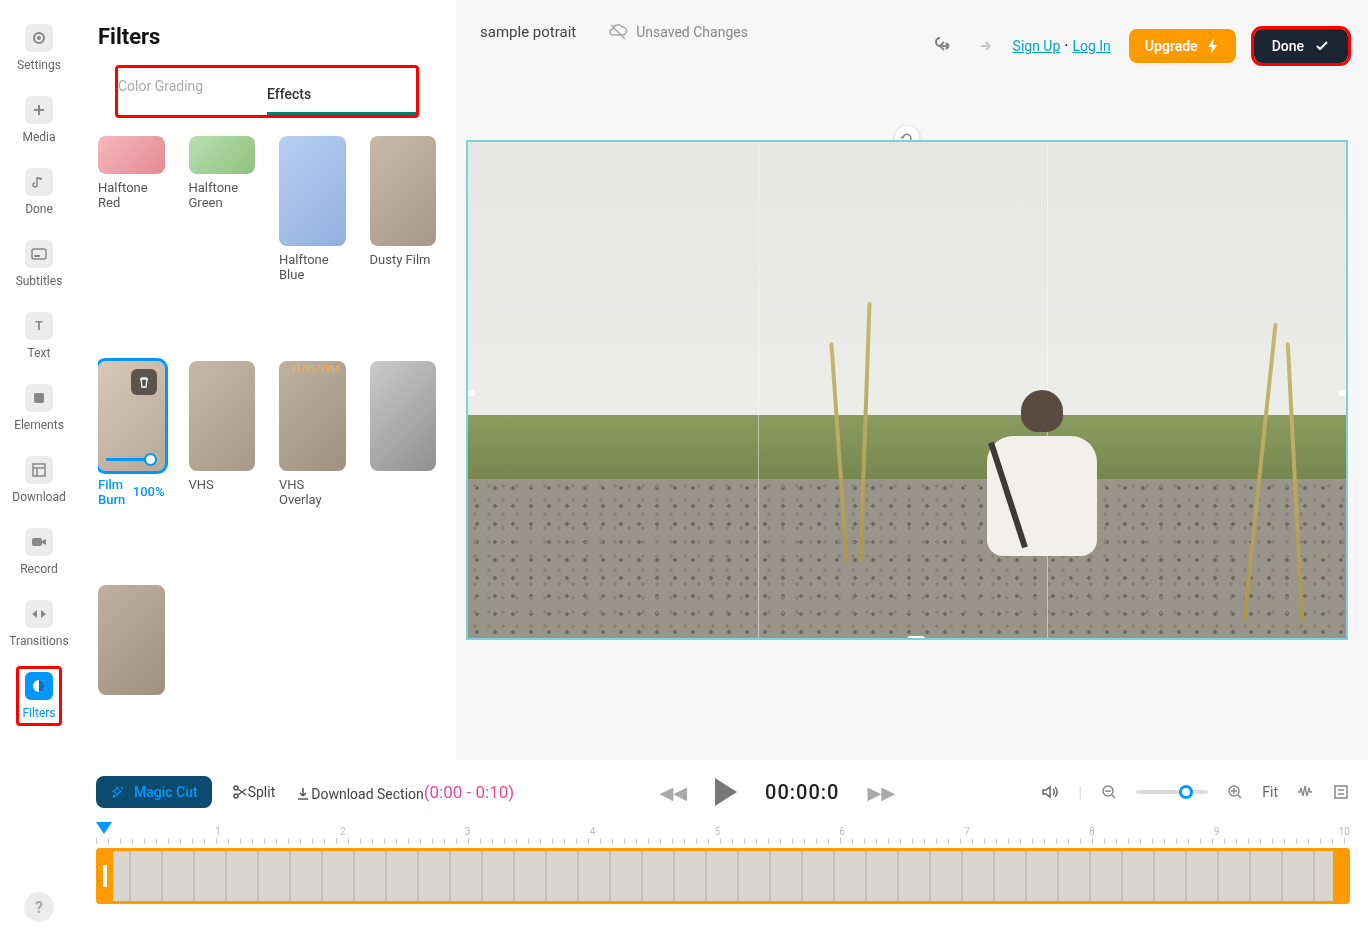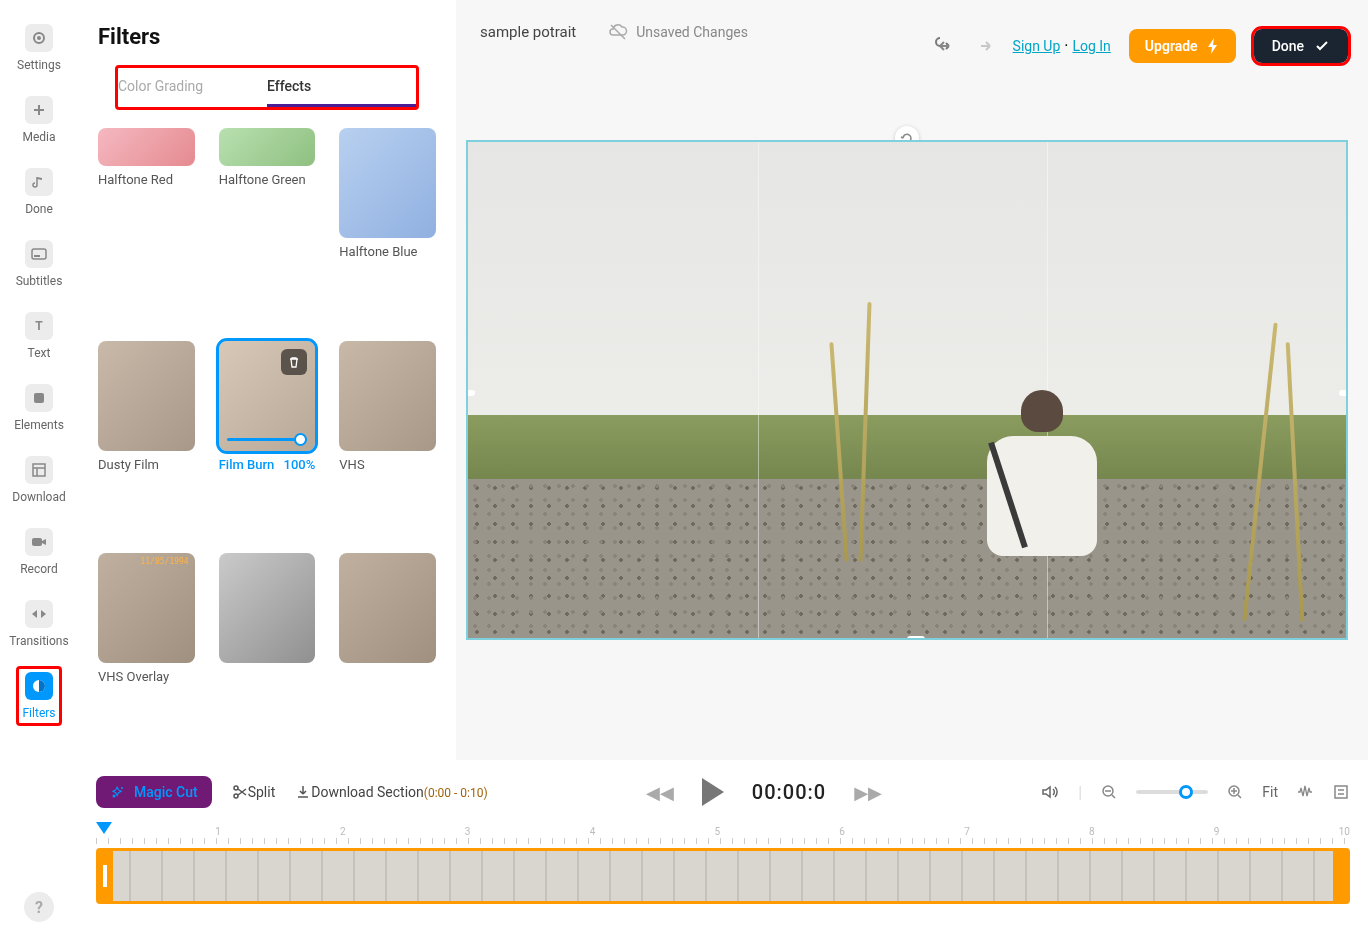--- a/index.html
+++ b/index.html
@@ -42,7 +42,7 @@
   flex: 1; text-align: left; padding: 10px 0; font-size: 14px; cursor: pointer;
 }
 .tab.inactive { color: #aaa; }
-.tab.active { color: #333; font-weight: 500; border-bottom: 3px solid #4c1d95; }
+.tab.active { color: #333; font-weight: 500; border-bottom: 3px solid #0f766e; margin-top: 8px; }
 
 .grid {
   display: grid; grid-template-columns: 1fr 1fr 1fr; gap: 20px 24px;

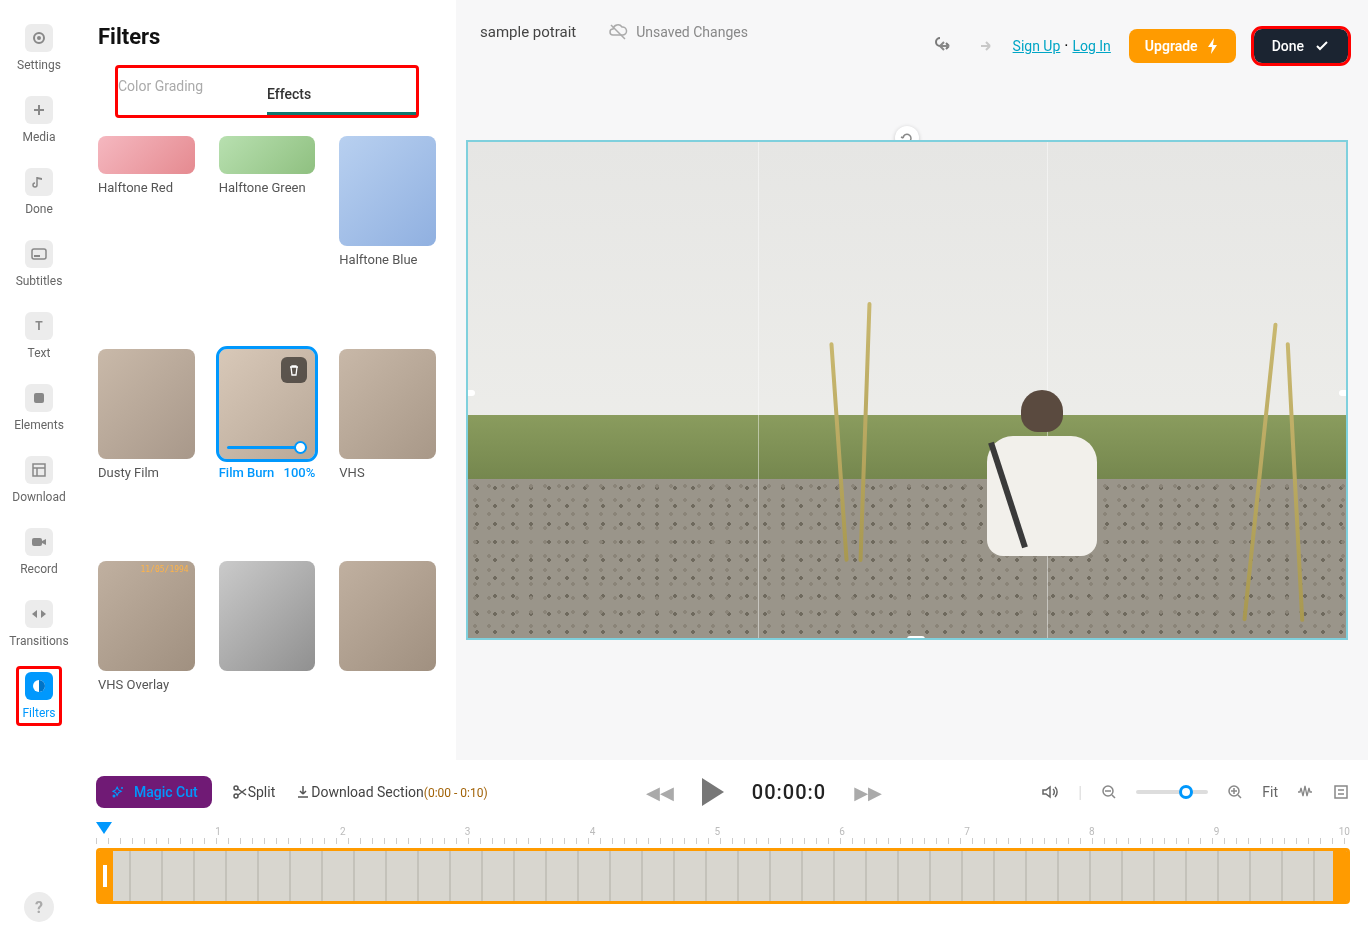--- a/index.html
+++ b/index.html
@@ -45,7 +45,7 @@
 .tab.active { color: #333; font-weight: 500; border-bottom: 3px solid #0f766e; margin-top: 8px; }
 
 .grid {
-  display: grid; grid-template-columns: 1fr 1fr 1fr; gap: 20px 24px;
+  display: grid; grid-template-columns: 1fr 1fr 1fr 1fr; gap: 20px 24px;
   height: calc(100% - 110px); overflow-y: auto; padding-bottom: 8px;
 }
 .filter-card { display: flex; flex-direction: column; gap: 6px; cursor: pointer; }

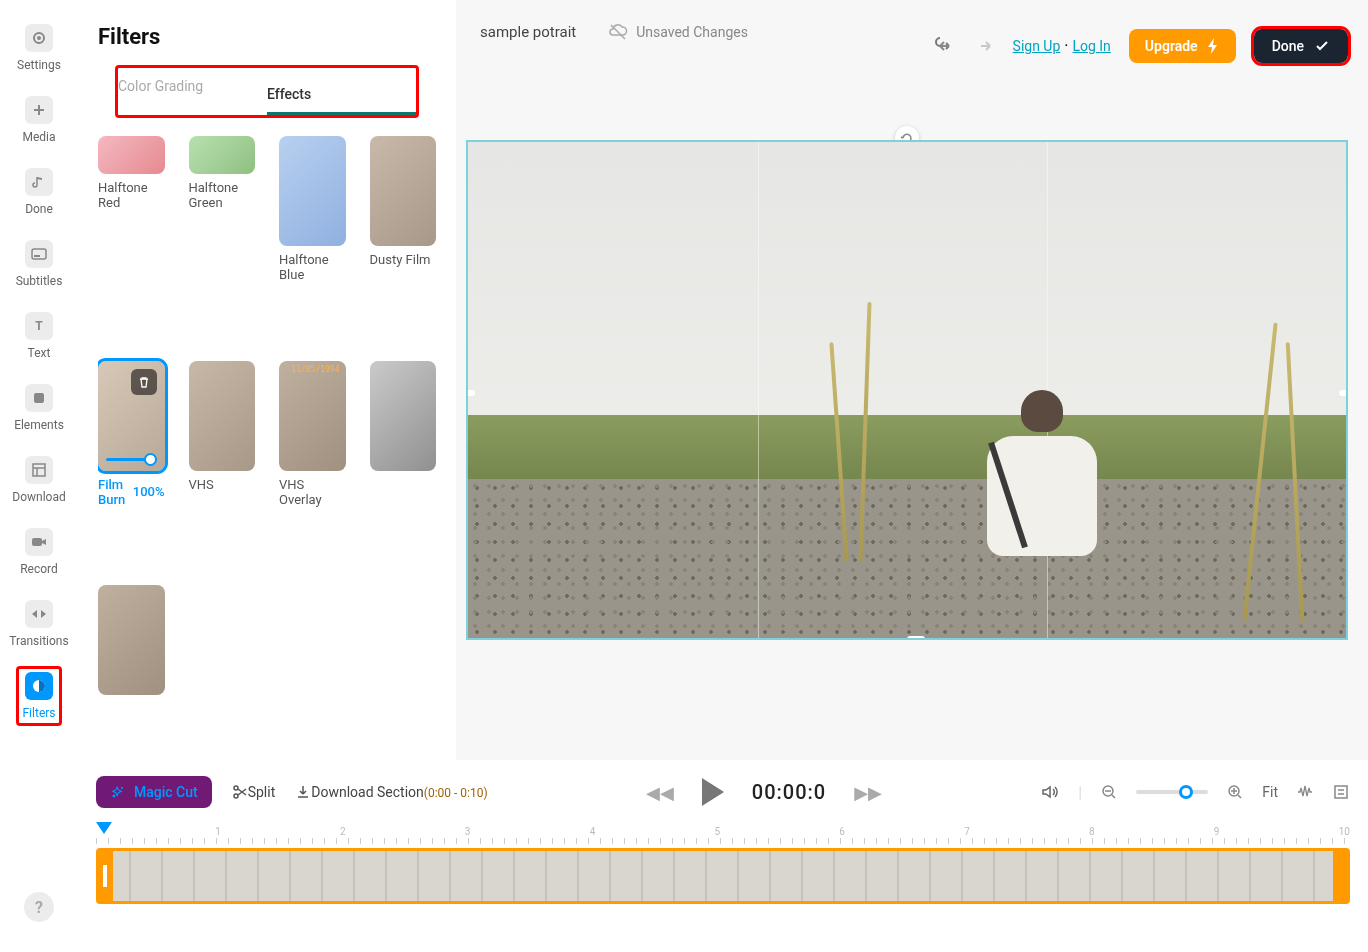--- a/index.html
+++ b/index.html
@@ -145,7 +145,7 @@
   display: flex; align-items: center; height: 48px; gap: 20px;
 }
 .magic-btn {
-  background: #701a75; color: #0098fd; padding: 8px 14px; border-radius: 8px;
+  background: #0c4a6e; color: #0098fd; padding: 8px 14px; border-radius: 8px;
   display: flex; align-items: center; gap: 8px; font-weight: 500; font-size:14px;
 }
 .split-btn, .dl-btn { display: flex; align-items: flex-end; gap: 0; color:#444; font-size:14px;}

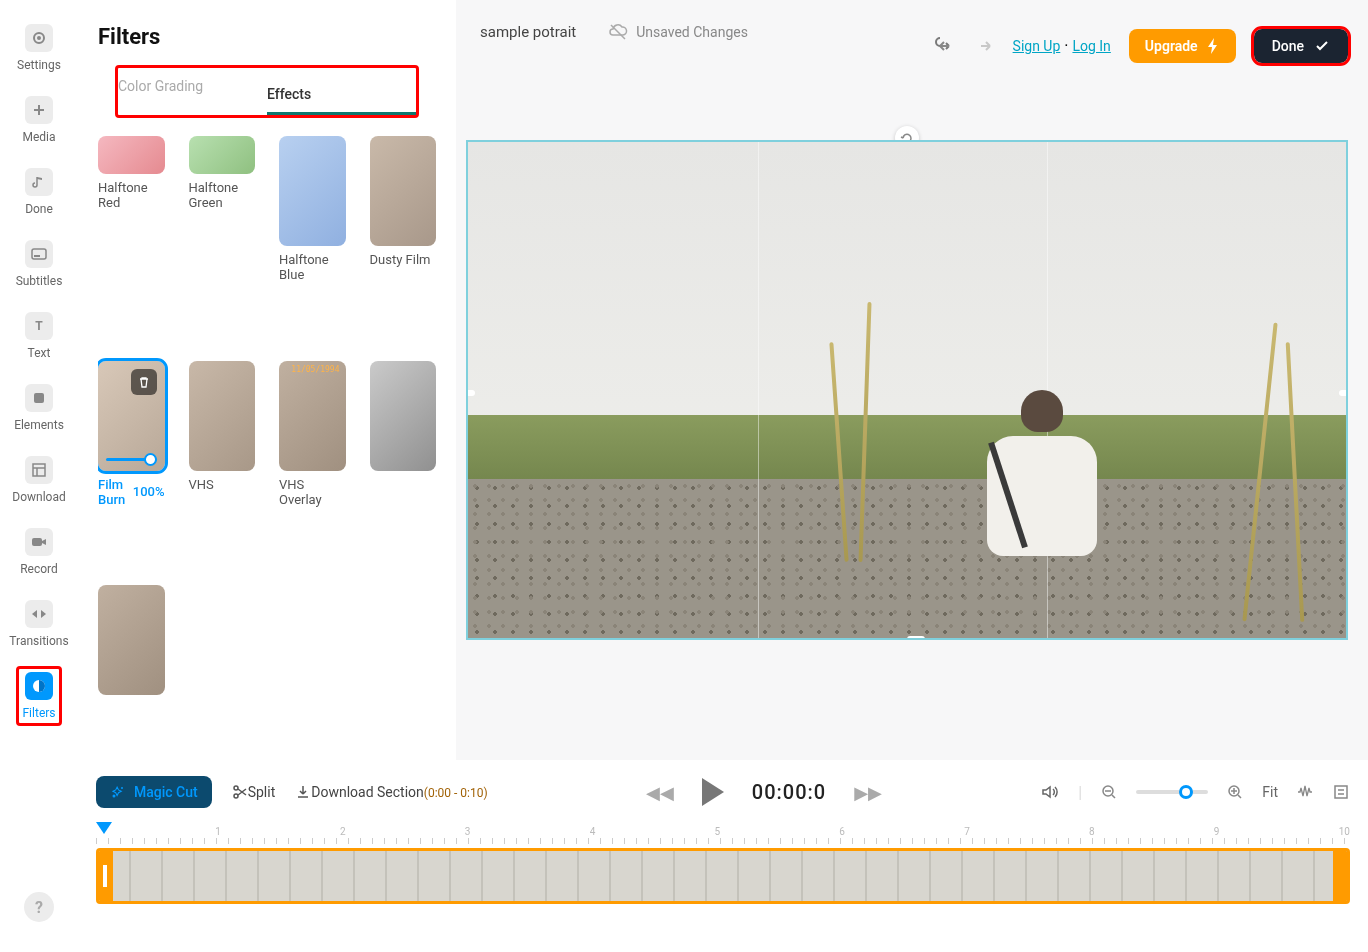--- a/index.html
+++ b/index.html
@@ -149,7 +149,7 @@
   display: flex; align-items: center; gap: 8px; font-weight: 500; font-size:14px;
 }
 .split-btn, .dl-btn { display: flex; align-items: flex-end; gap: 0; color:#444; font-size:14px;}
-.timerange { color: #a16207; font-size: 12px; }
+.timerange { color: #ec4899; font-size: 17px; }
 .playgroup { display: flex; align-items: center; gap: 28px; margin-left: auto; margin-right: auto;}
 .timecode { font-size: 20px; font-weight: 500; color: #222; letter-spacing: 1px;}
 .playbtn { width: 0; height: 0; border-left: 22px solid #777; border-top: 14px solid transparent; border-bottom: 14px solid transparent;}

